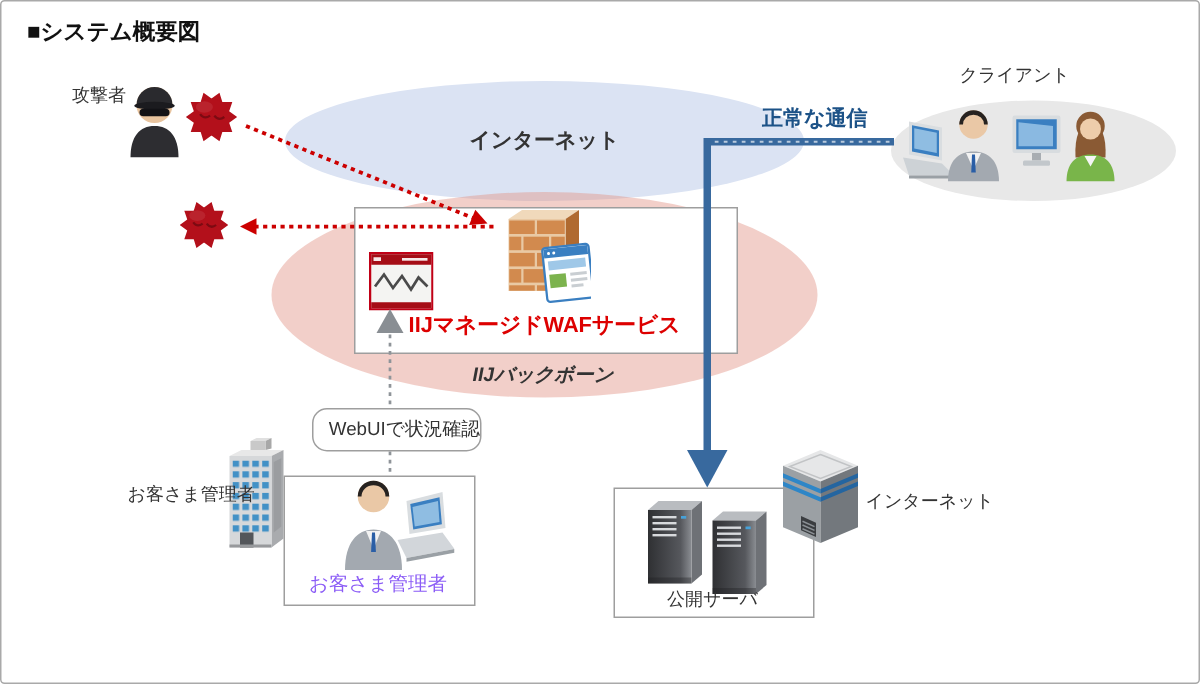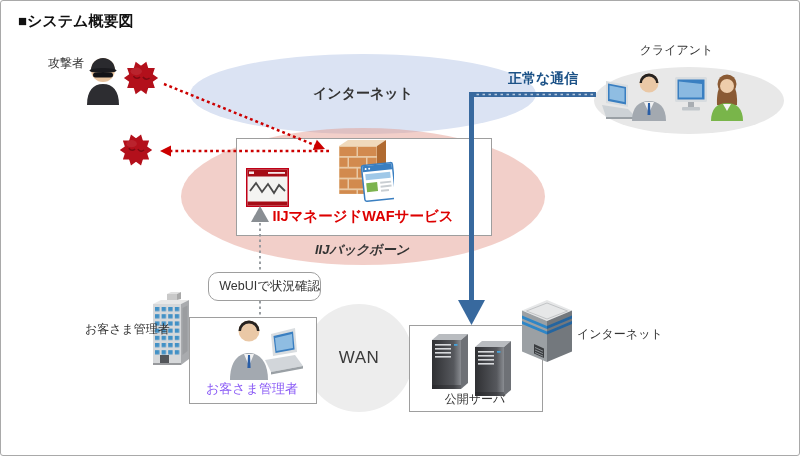--- a/index.html
+++ b/index.html
@@ -47,9 +47,6 @@
   <div class="ellipse ell-internet"></div>
   <div class="ellipse ell-backbone"></div>
   <div class="ellipse ell-clients"></div>
-  <div class="ellipse ell-wan">
-    <span class="lbl-wan">WAN</span>
-  </div>
 
   <div class="box box-waf"></div>
   <div class="box box-webui">

